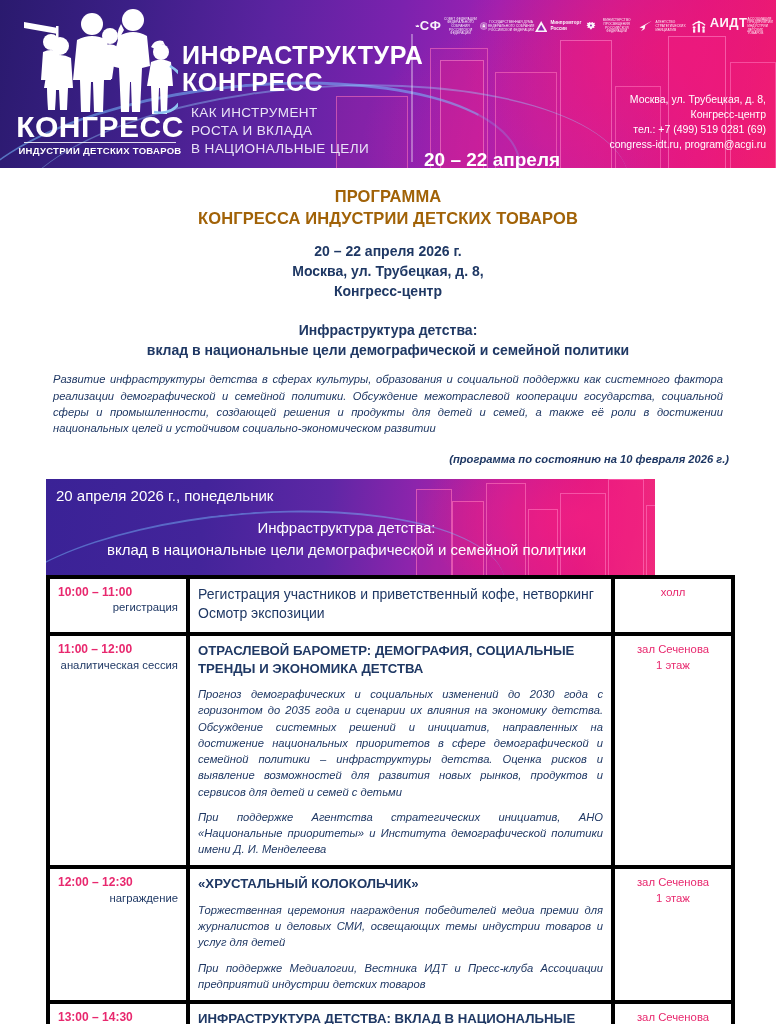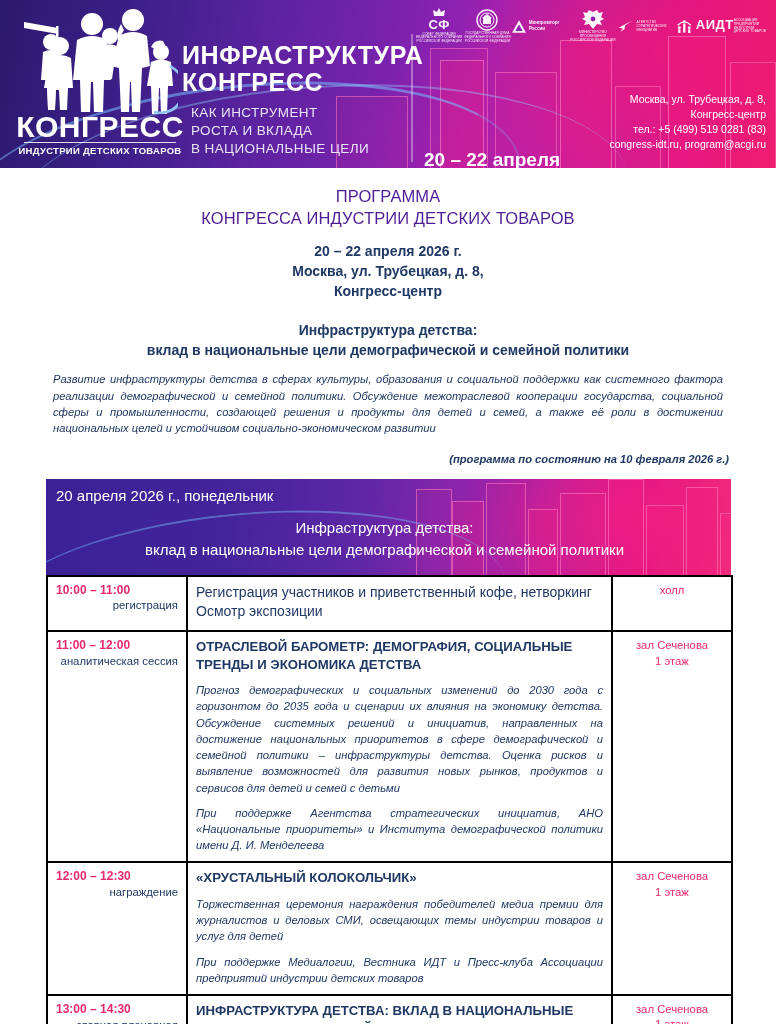--- a/index.html
+++ b/index.html
@@ -151,7 +151,7 @@
   }
   .plogo {
     display: flex;
-    flex-direction: column;
+    flex-direction: row;
     align-items: center;
     color: #ffffff;
     opacity: 0.95;

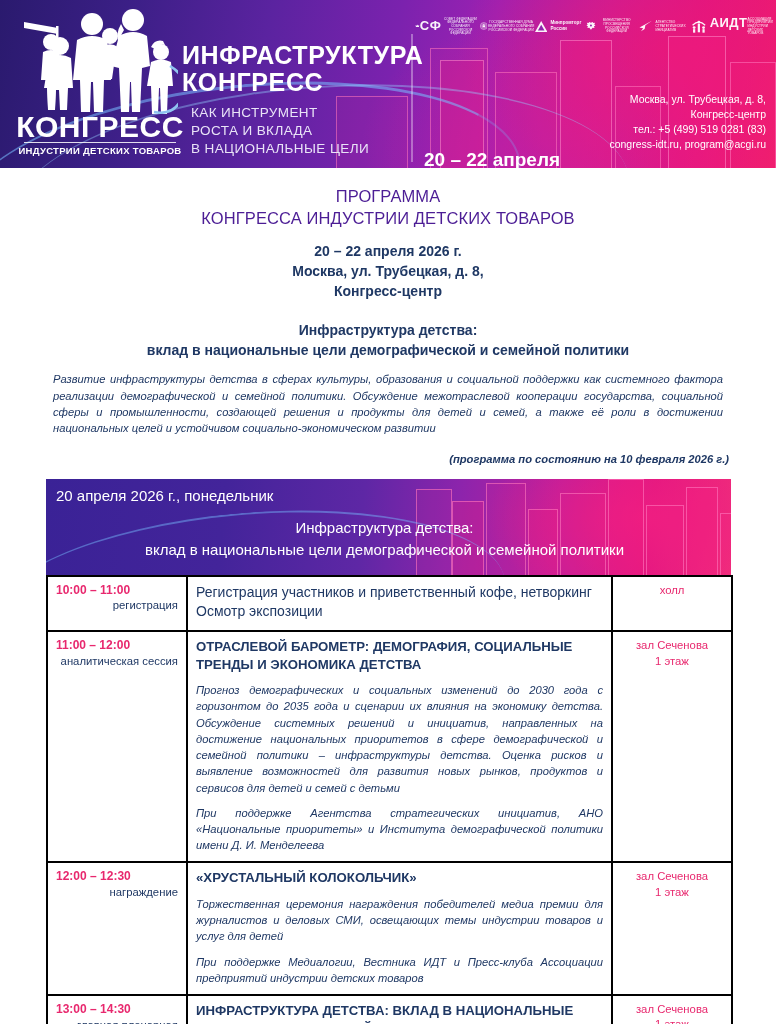--- a/index.html
+++ b/index.html
@@ -385,7 +385,7 @@
   <div class="hero-contacts">
     <div>Москва, ул. Трубецкая, д. 8,</div>
     <div>Конгресс-центр</div>
-    <div>тел.: +5 (499) 519 0281 (83)</div>
+    <div>тел.: +7 (499) 519 0281 (69)</div>
     <div>congress-idt.ru, program@acgi.ru</div>
   </div>
 

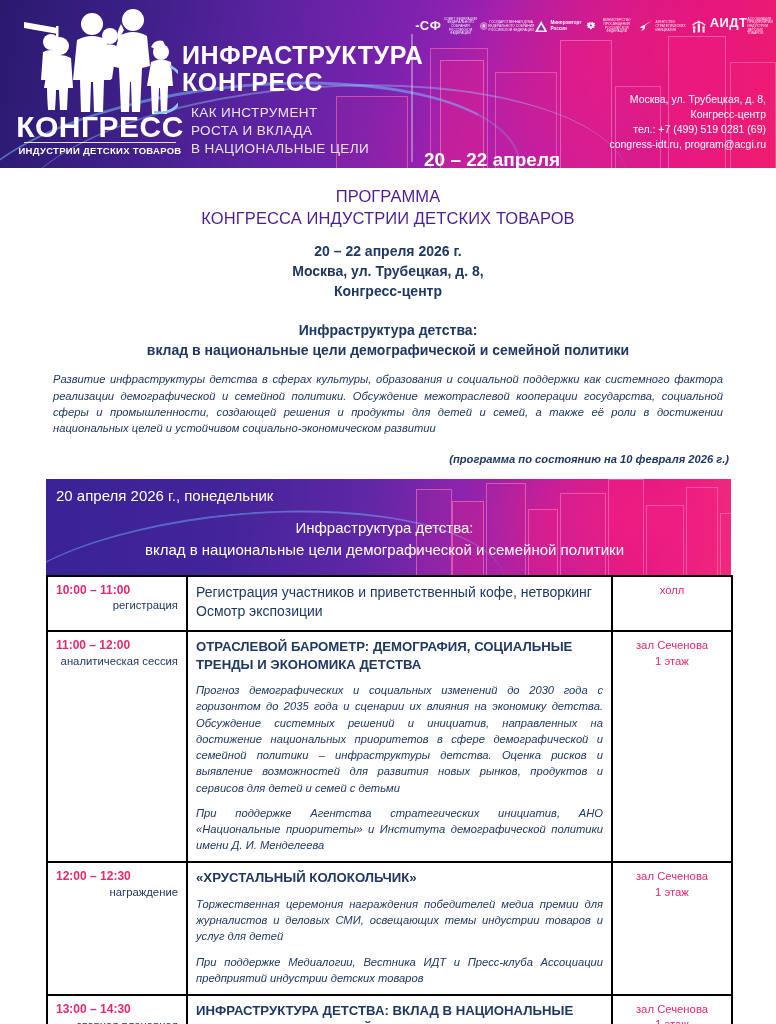--- a/index.html
+++ b/index.html
@@ -183,8 +183,8 @@
   .prog-title {
     text-align: center;
     margin-top: 18px;
-    color: #4c1d95;
-    font-weight: normal;
+    color: #a16207;
+    font-weight: bold;
     font-size: 16.5px;
     line-height: 1.32;
     letter-spacing: 0.1px;

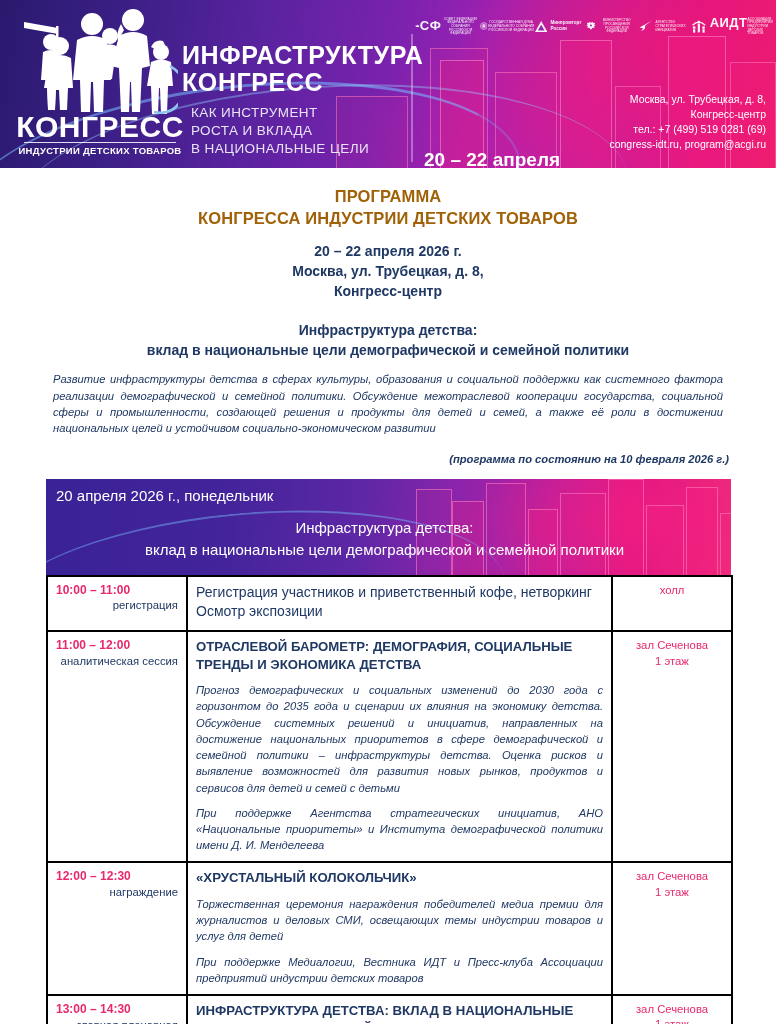--- a/index.html
+++ b/index.html
@@ -226,7 +226,7 @@
   .day-banner {
     position: relative;
     margin: 14px 0 0 46px;
-    width: 685px;
+    width: 609px;
     height: 96px;
     overflow: hidden;
     background:

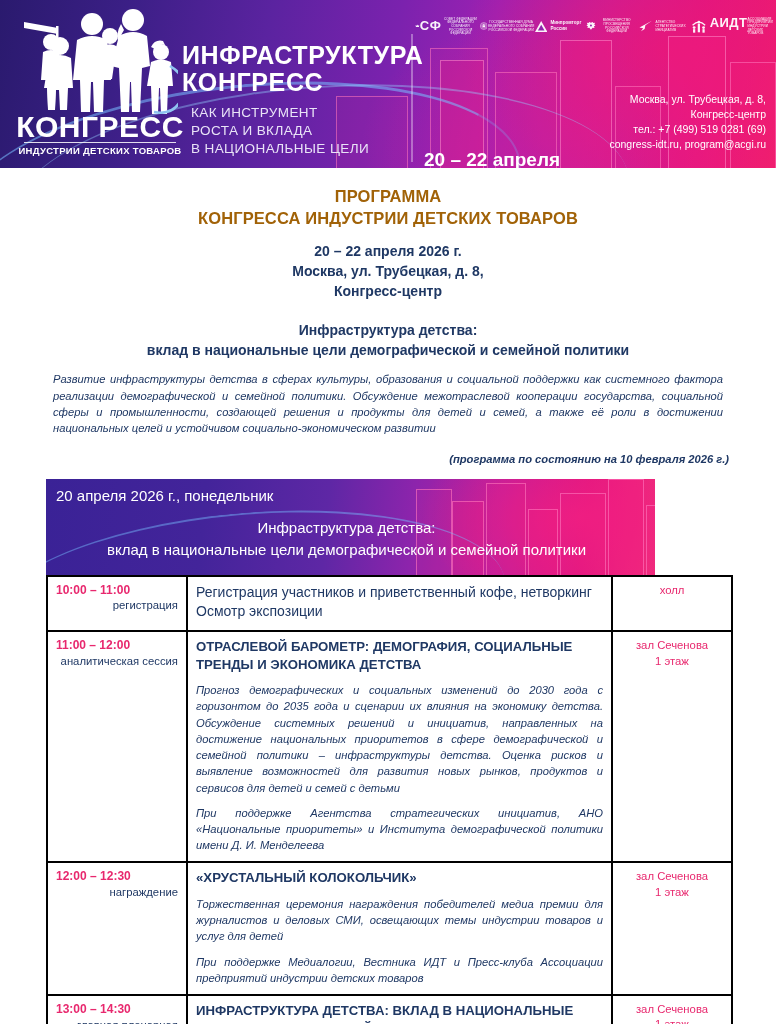--- a/index.html
+++ b/index.html
@@ -268,7 +268,7 @@
     table-layout: fixed;
   }
   .sched td {
-    border: 2px solid #000000;
+    border: 4px solid #000000;
     vertical-align: top;
     padding: 6px 8px 8px 8px;
   }

